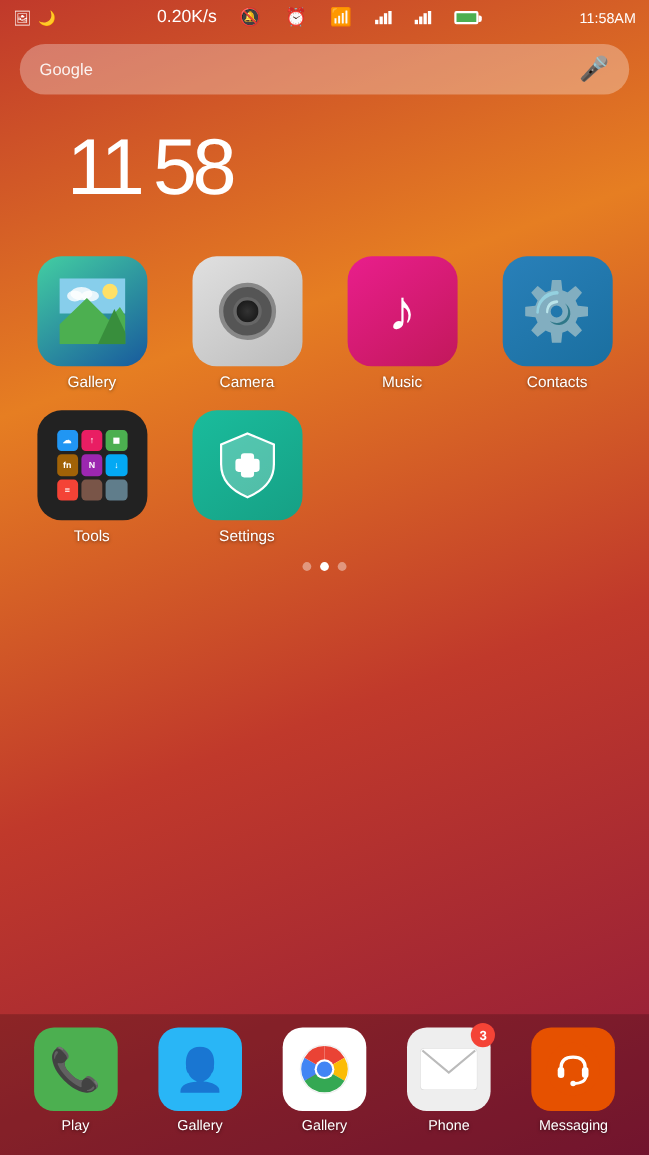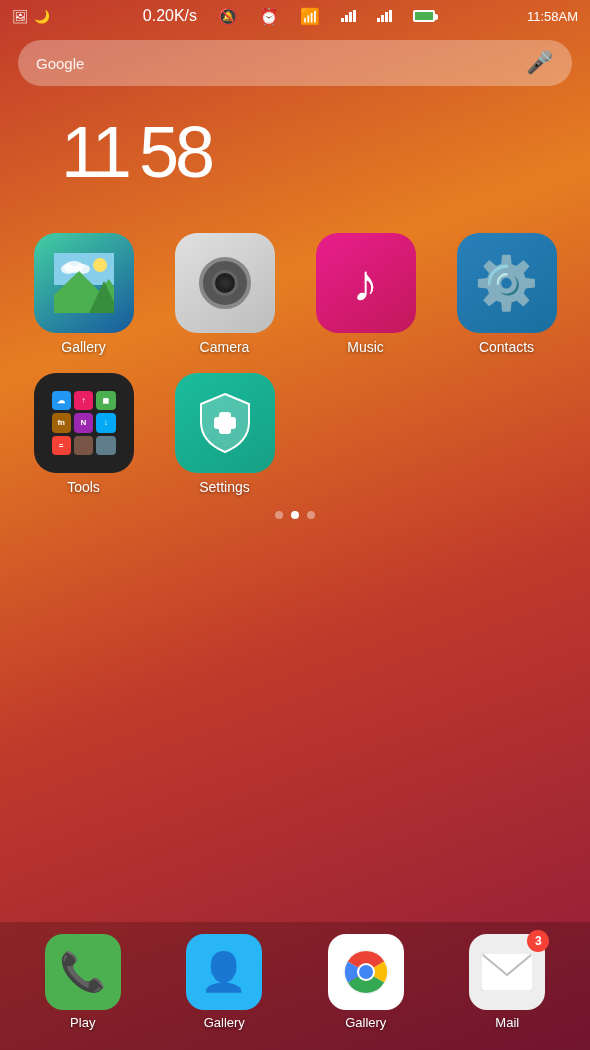--- a/index.html
+++ b/index.html
@@ -409,7 +409,7 @@
       </svg>
       <div class="badge">3</div>
     </div>
-    <span class="dock-label">Mail</span>
+    <span class="dock-label">Phone</span>
   </div>
 
 

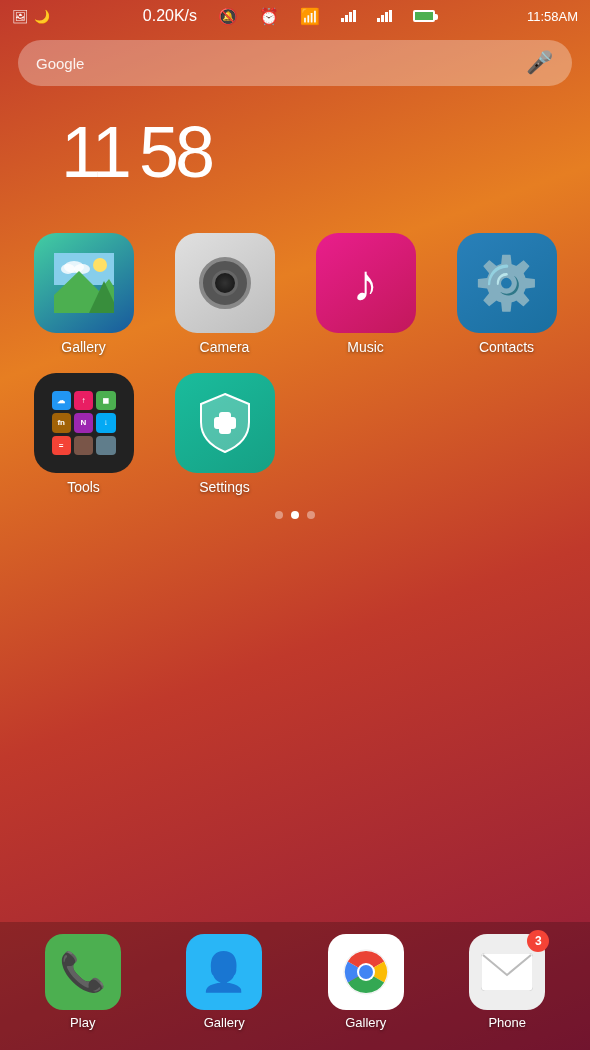--- a/index.html
+++ b/index.html
@@ -412,6 +412,21 @@
     <span class="dock-label">Phone</span>
   </div>
 
+  <div class="dock-item">
+    <div class="dock-icon icon-messaging">
+      <svg width="50" height="50" viewBox="0 0 50 50">
+
+        <circle cx="25" cy="25" r="24" fill="#e65100"></circle>
+
+        <path d="M14 24 Q14 14 25 14 Q36 14 36 24" fill="none" stroke="white" stroke-width="3"></path>
+        <rect x="11" y="23" width="6" height="10" rx="3" fill="white"></rect>
+        <rect x="33" y="23" width="6" height="10" rx="3" fill="white"></rect>
+        <path d="M37 30 Q37 38 25 38" fill="none" stroke="white" stroke-width="2.5"></path>
+        <circle cx="25" cy="38" r="2.5" fill="white"></circle>
+      </svg>
+    </div>
+    <span class="dock-label">Messaging</span>
+  </div>
 
 </div>
 

